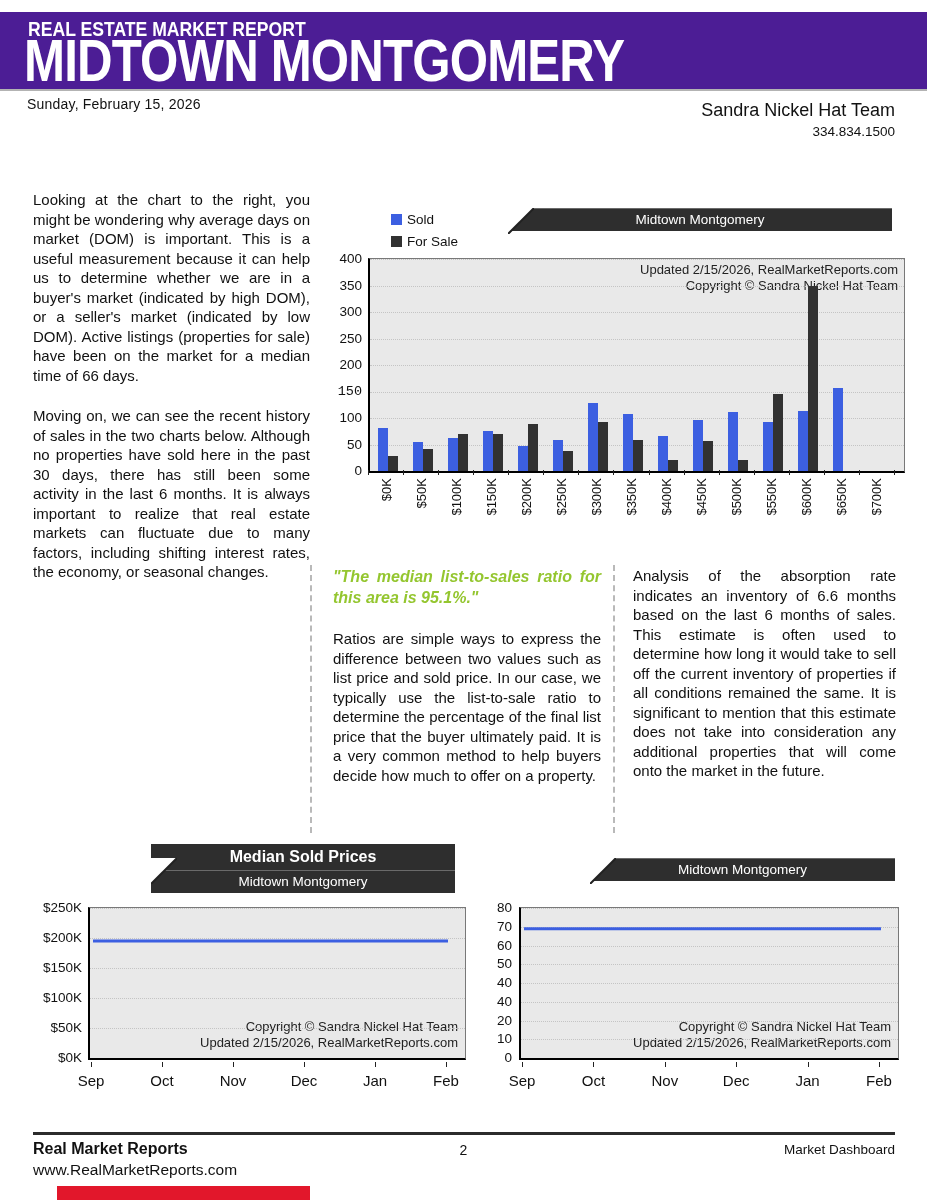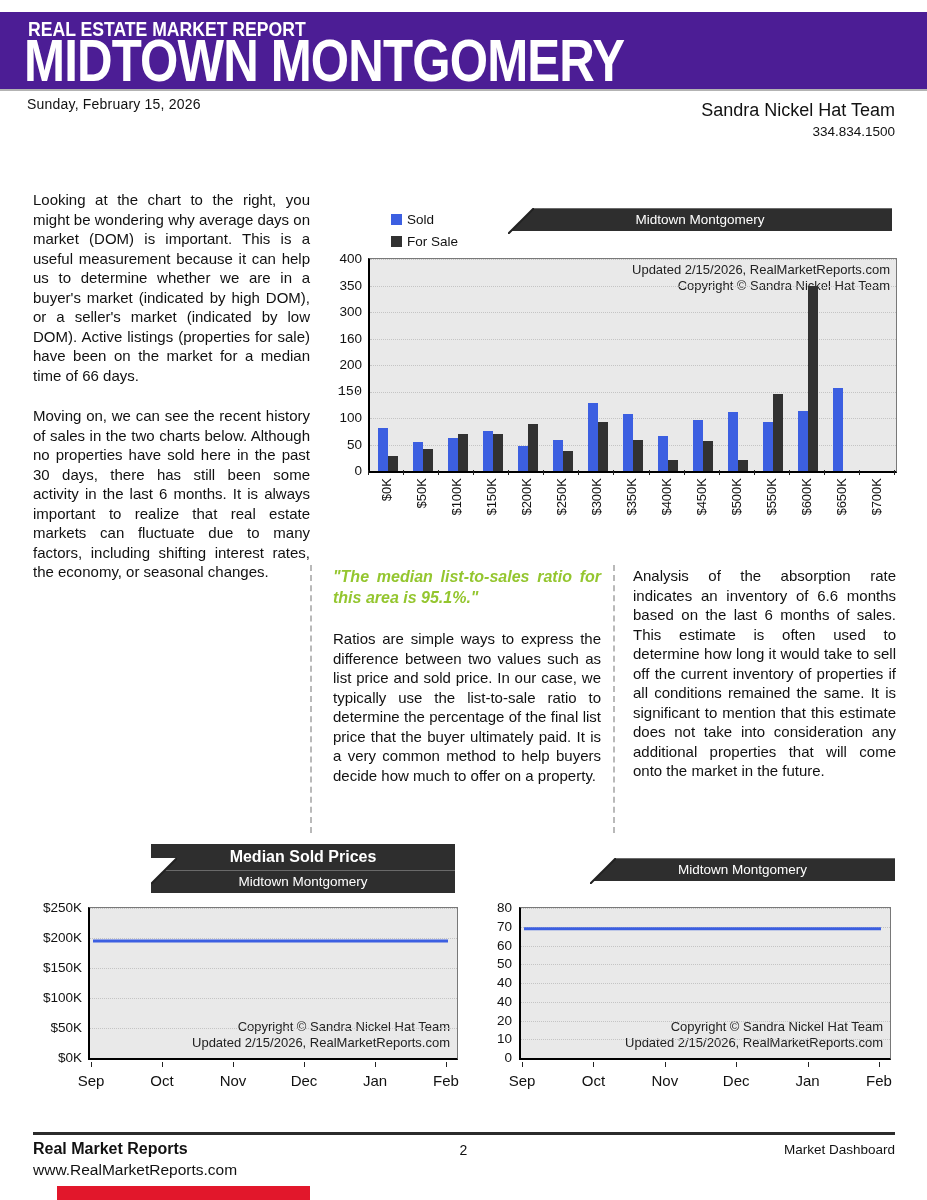--- a/index.html
+++ b/index.html
@@ -31,7 +31,7 @@
   .tbar .t1{font-size:16px;font-weight:bold;line-height:26px;}
   .tbar .t2{font-size:13.5px;line-height:22px;border-top:1px solid #6a6a6a;}
   .plot{background:#e9e9e9;border-top:1px solid #787878;border-right:1px solid #787878;
-        border-left:2px solid #000;border-bottom:2px solid #000;position:absolute;}
+        border-left:2px solid #000;border-bottom:2px solid #000;position:absolute;padding-left:8px;}
   .grid{position:absolute;left:0;right:0;height:0;border-top:1px dotted #c4c4c4;}
   .ylabs{position:absolute;}
   .ylab{position:absolute;right:0;font-size:13.5px;transform:translateY(-50%);white-space:nowrap;}

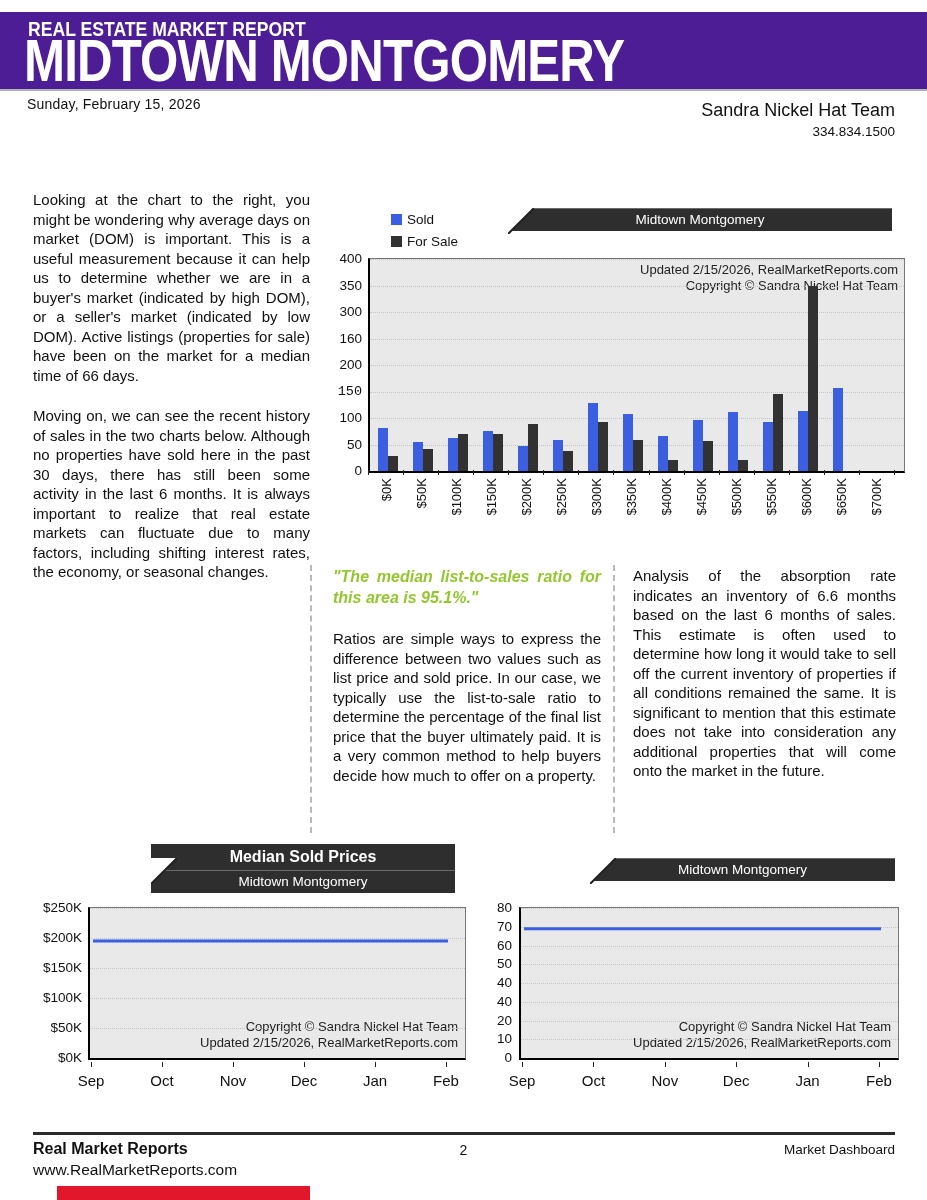--- a/index.html
+++ b/index.html
@@ -98,7 +98,7 @@
       <div class="ylab" style="top: 159px;">100</div>
       <div class="ylab" style="top: 132.5px; font-family: Liberation Mono, monospace;">150</div>
       <div class="ylab" style="top: 106px;">200</div>
-      <div class="ylab" style="top: 79.5px;">160</div>
+      <div class="ylab" style="top: 79.5px;">250</div>
       <div class="ylab" style="top: 53px;">300</div>
       <div class="ylab" style="top: 26.5px;">350</div>
       <div class="ylab" style="top: 0px;">400</div>

